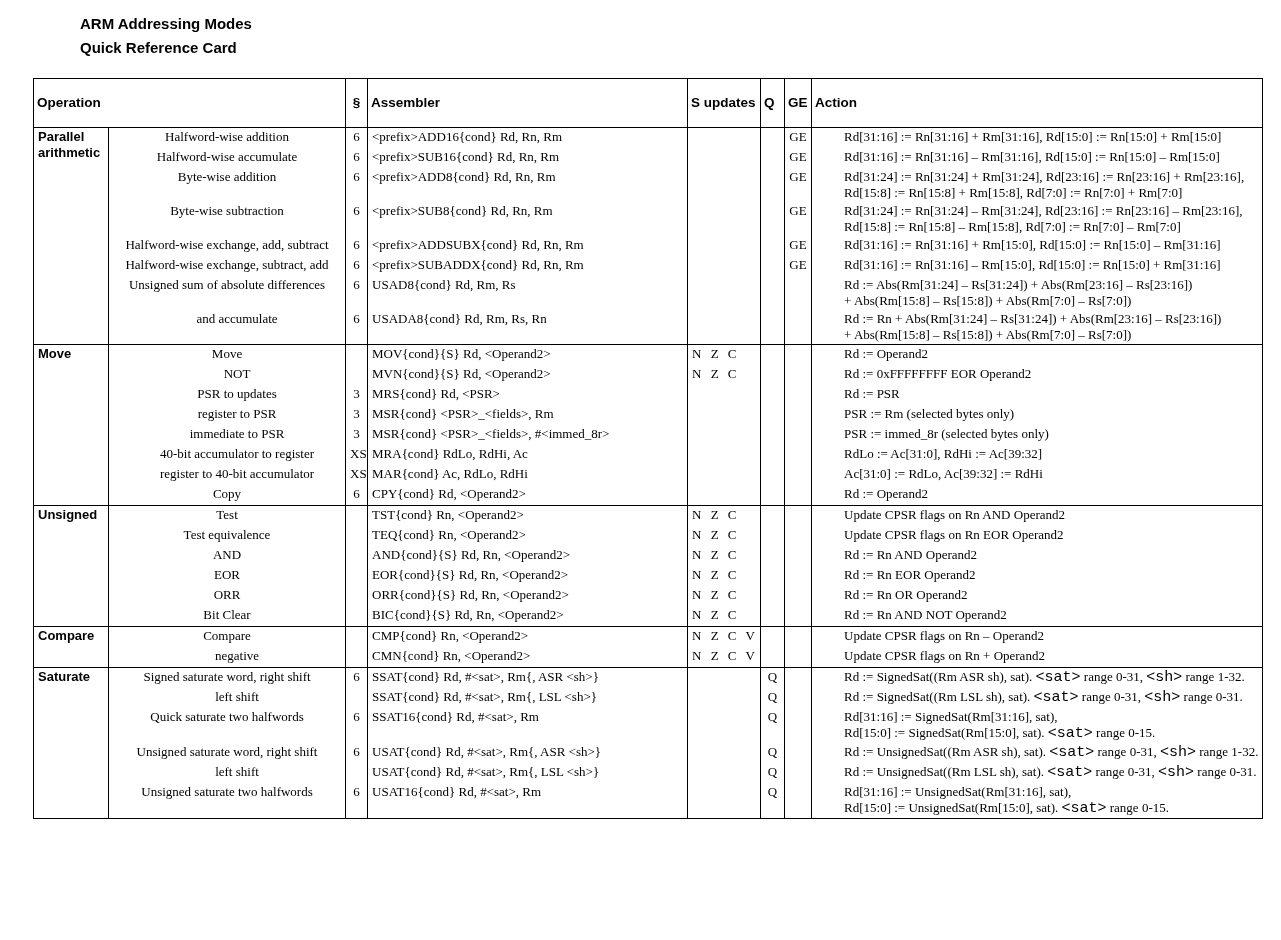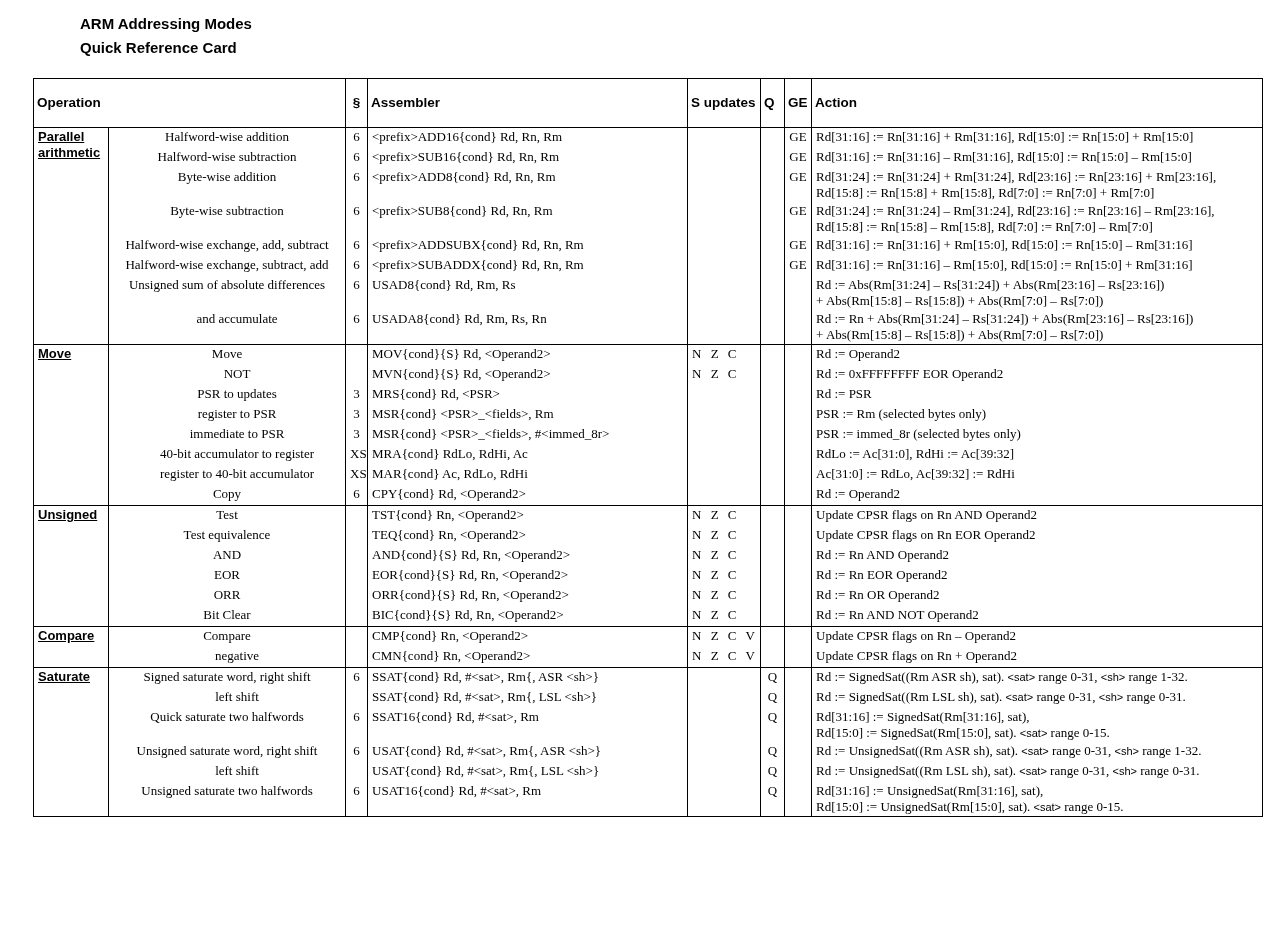--- a/index.html
+++ b/index.html
@@ -66,7 +66,6 @@
     font-weight: bold;
     font-size: 13.5px;
     padding: 1px 3px;
-    text-decoration: underline;
   }
   td.op-cell { padding-left: 5px; text-align: center; }
   td.op-cell.indent { padding-left: 24px; }

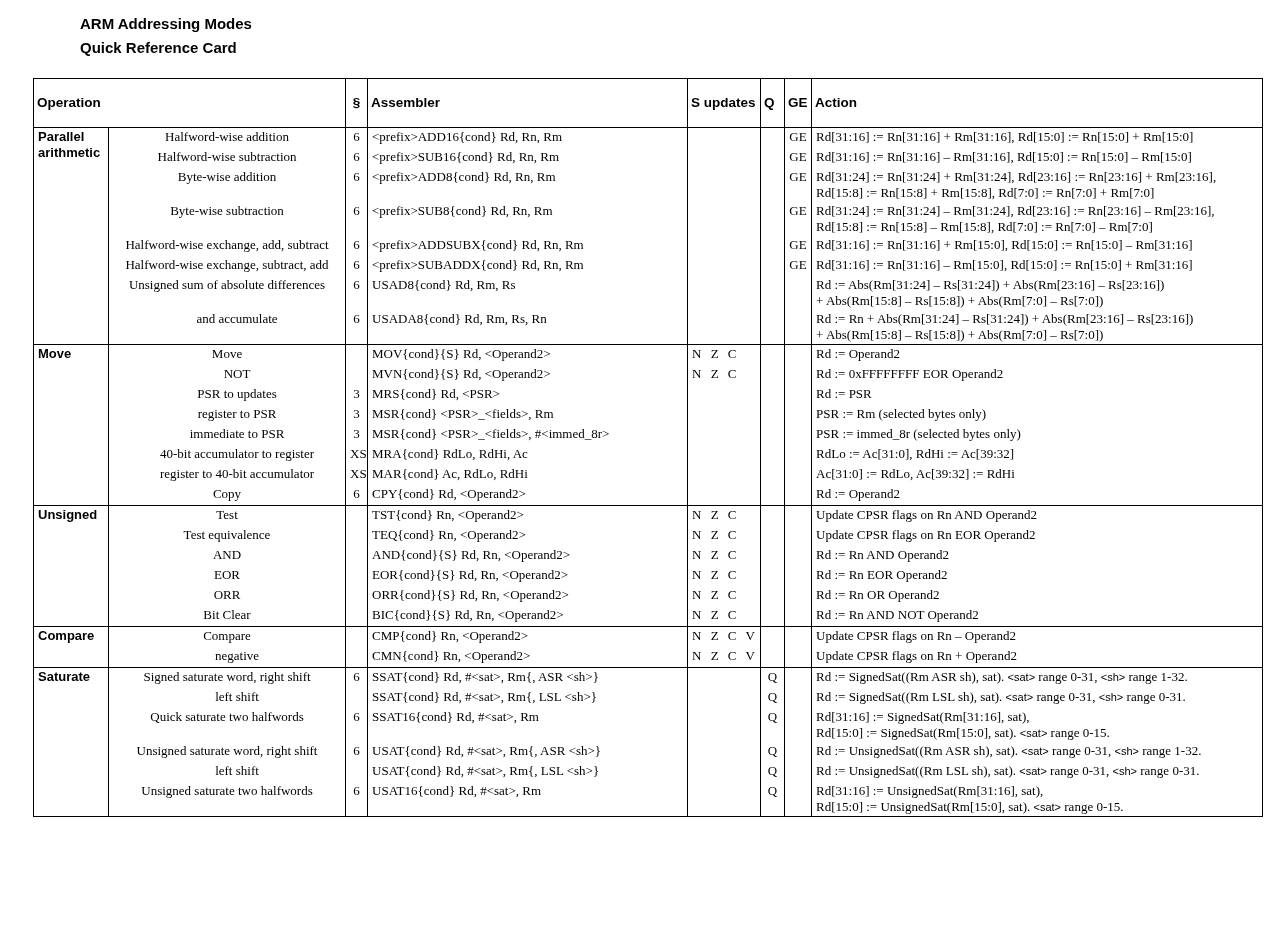--- a/index.html
+++ b/index.html
@@ -77,7 +77,7 @@
   }
   td.flags-cell { word-spacing: 6px; }
   td.q-cell, td.ge-cell { text-align: center; padding: 1px 1px; }
-  td.action-cell .action-line { white-space: nowrap; }
+  td.action-cell .action-line { white-space: nowrap; margin-left: 28px; }
   .mono-inline {
     font-family: Liberation Sans, sans-serif;
     font-size: 11px;

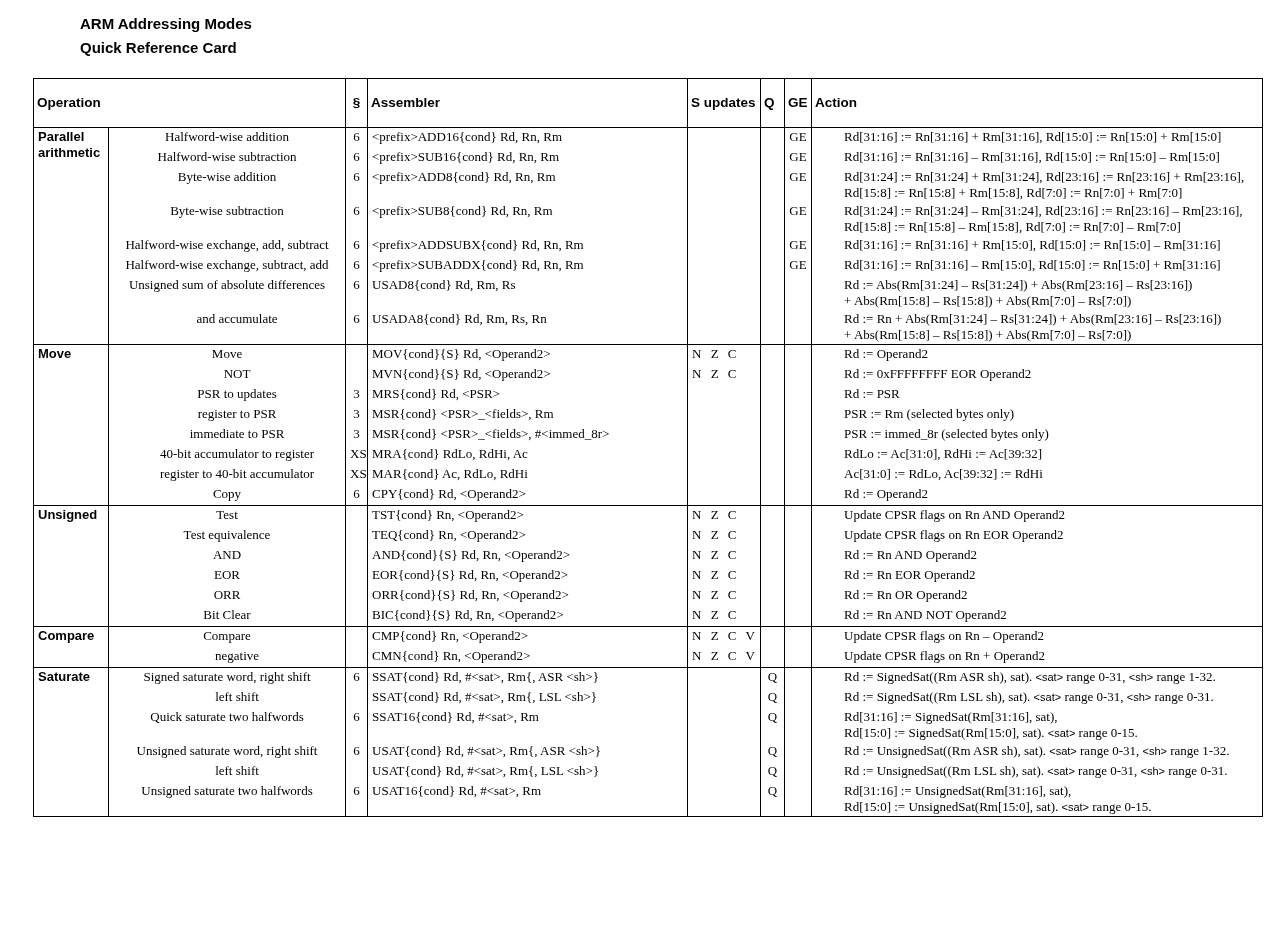--- a/index.html
+++ b/index.html
@@ -126,7 +126,7 @@
         </td>
       </tr>
       <tr class="h18">
-        <td class="op-cell">Halfword-wise subtraction</td>
+        <td class="op-cell">Halfword-wise accumulate</td>
         <td class="sec-cell">6</td>
         <td class="asm-cell">&lt;prefix&gt;SUB16{cond} Rd, Rn, Rm</td>
         <td class="flags-cell"></td>

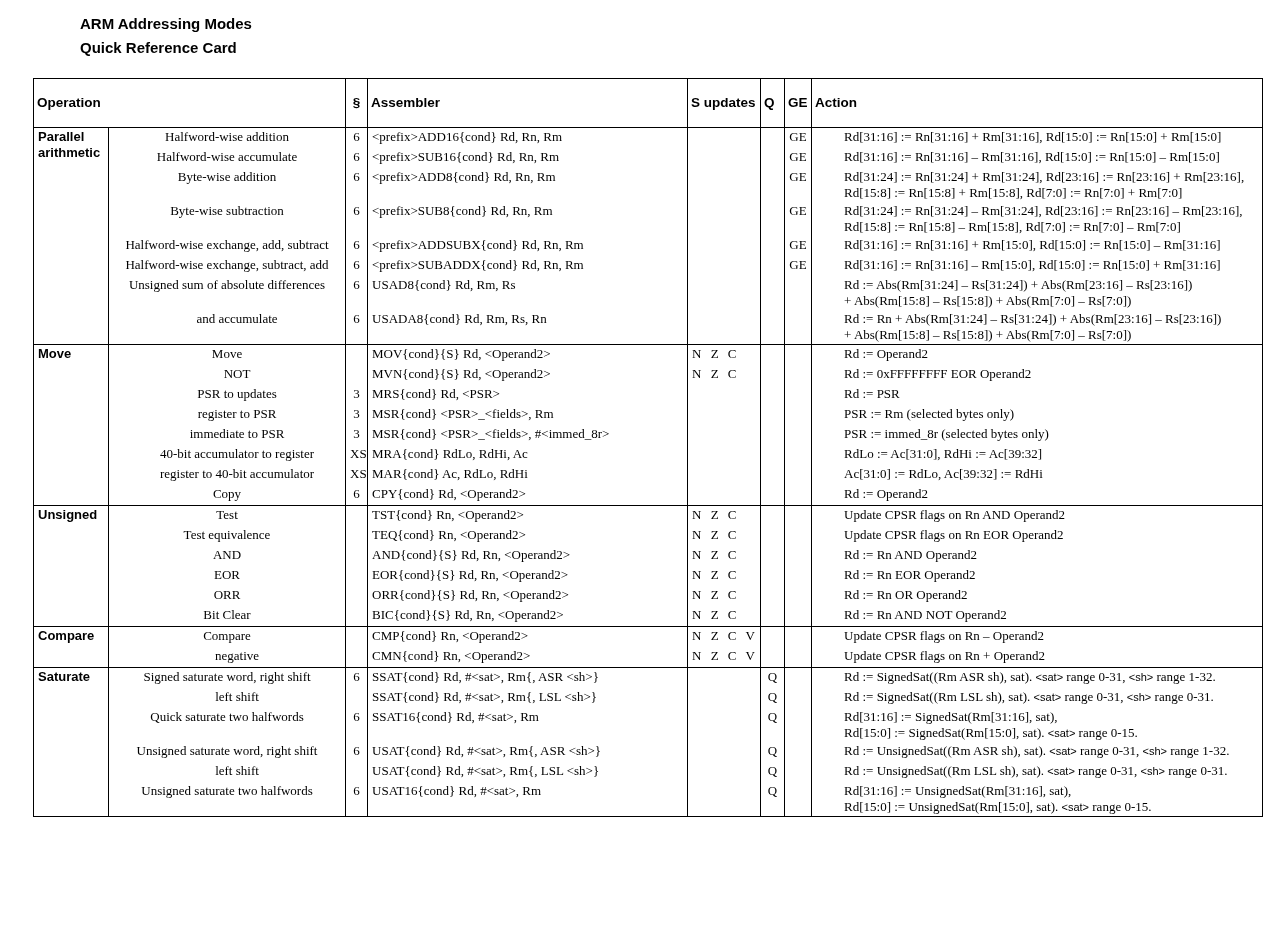--- a/index.html
+++ b/index.html
@@ -79,8 +79,8 @@
   td.q-cell, td.ge-cell { text-align: center; padding: 1px 1px; }
   td.action-cell .action-line { white-space: nowrap; margin-left: 28px; }
   .mono-inline {
-    font-family: Liberation Sans, sans-serif;
-    font-size: 11px;
+    font-family: Liberation Mono, monospace;
+    font-size: 15px;
   }
   tr.h18 td { height: 18px; }
 </style>

